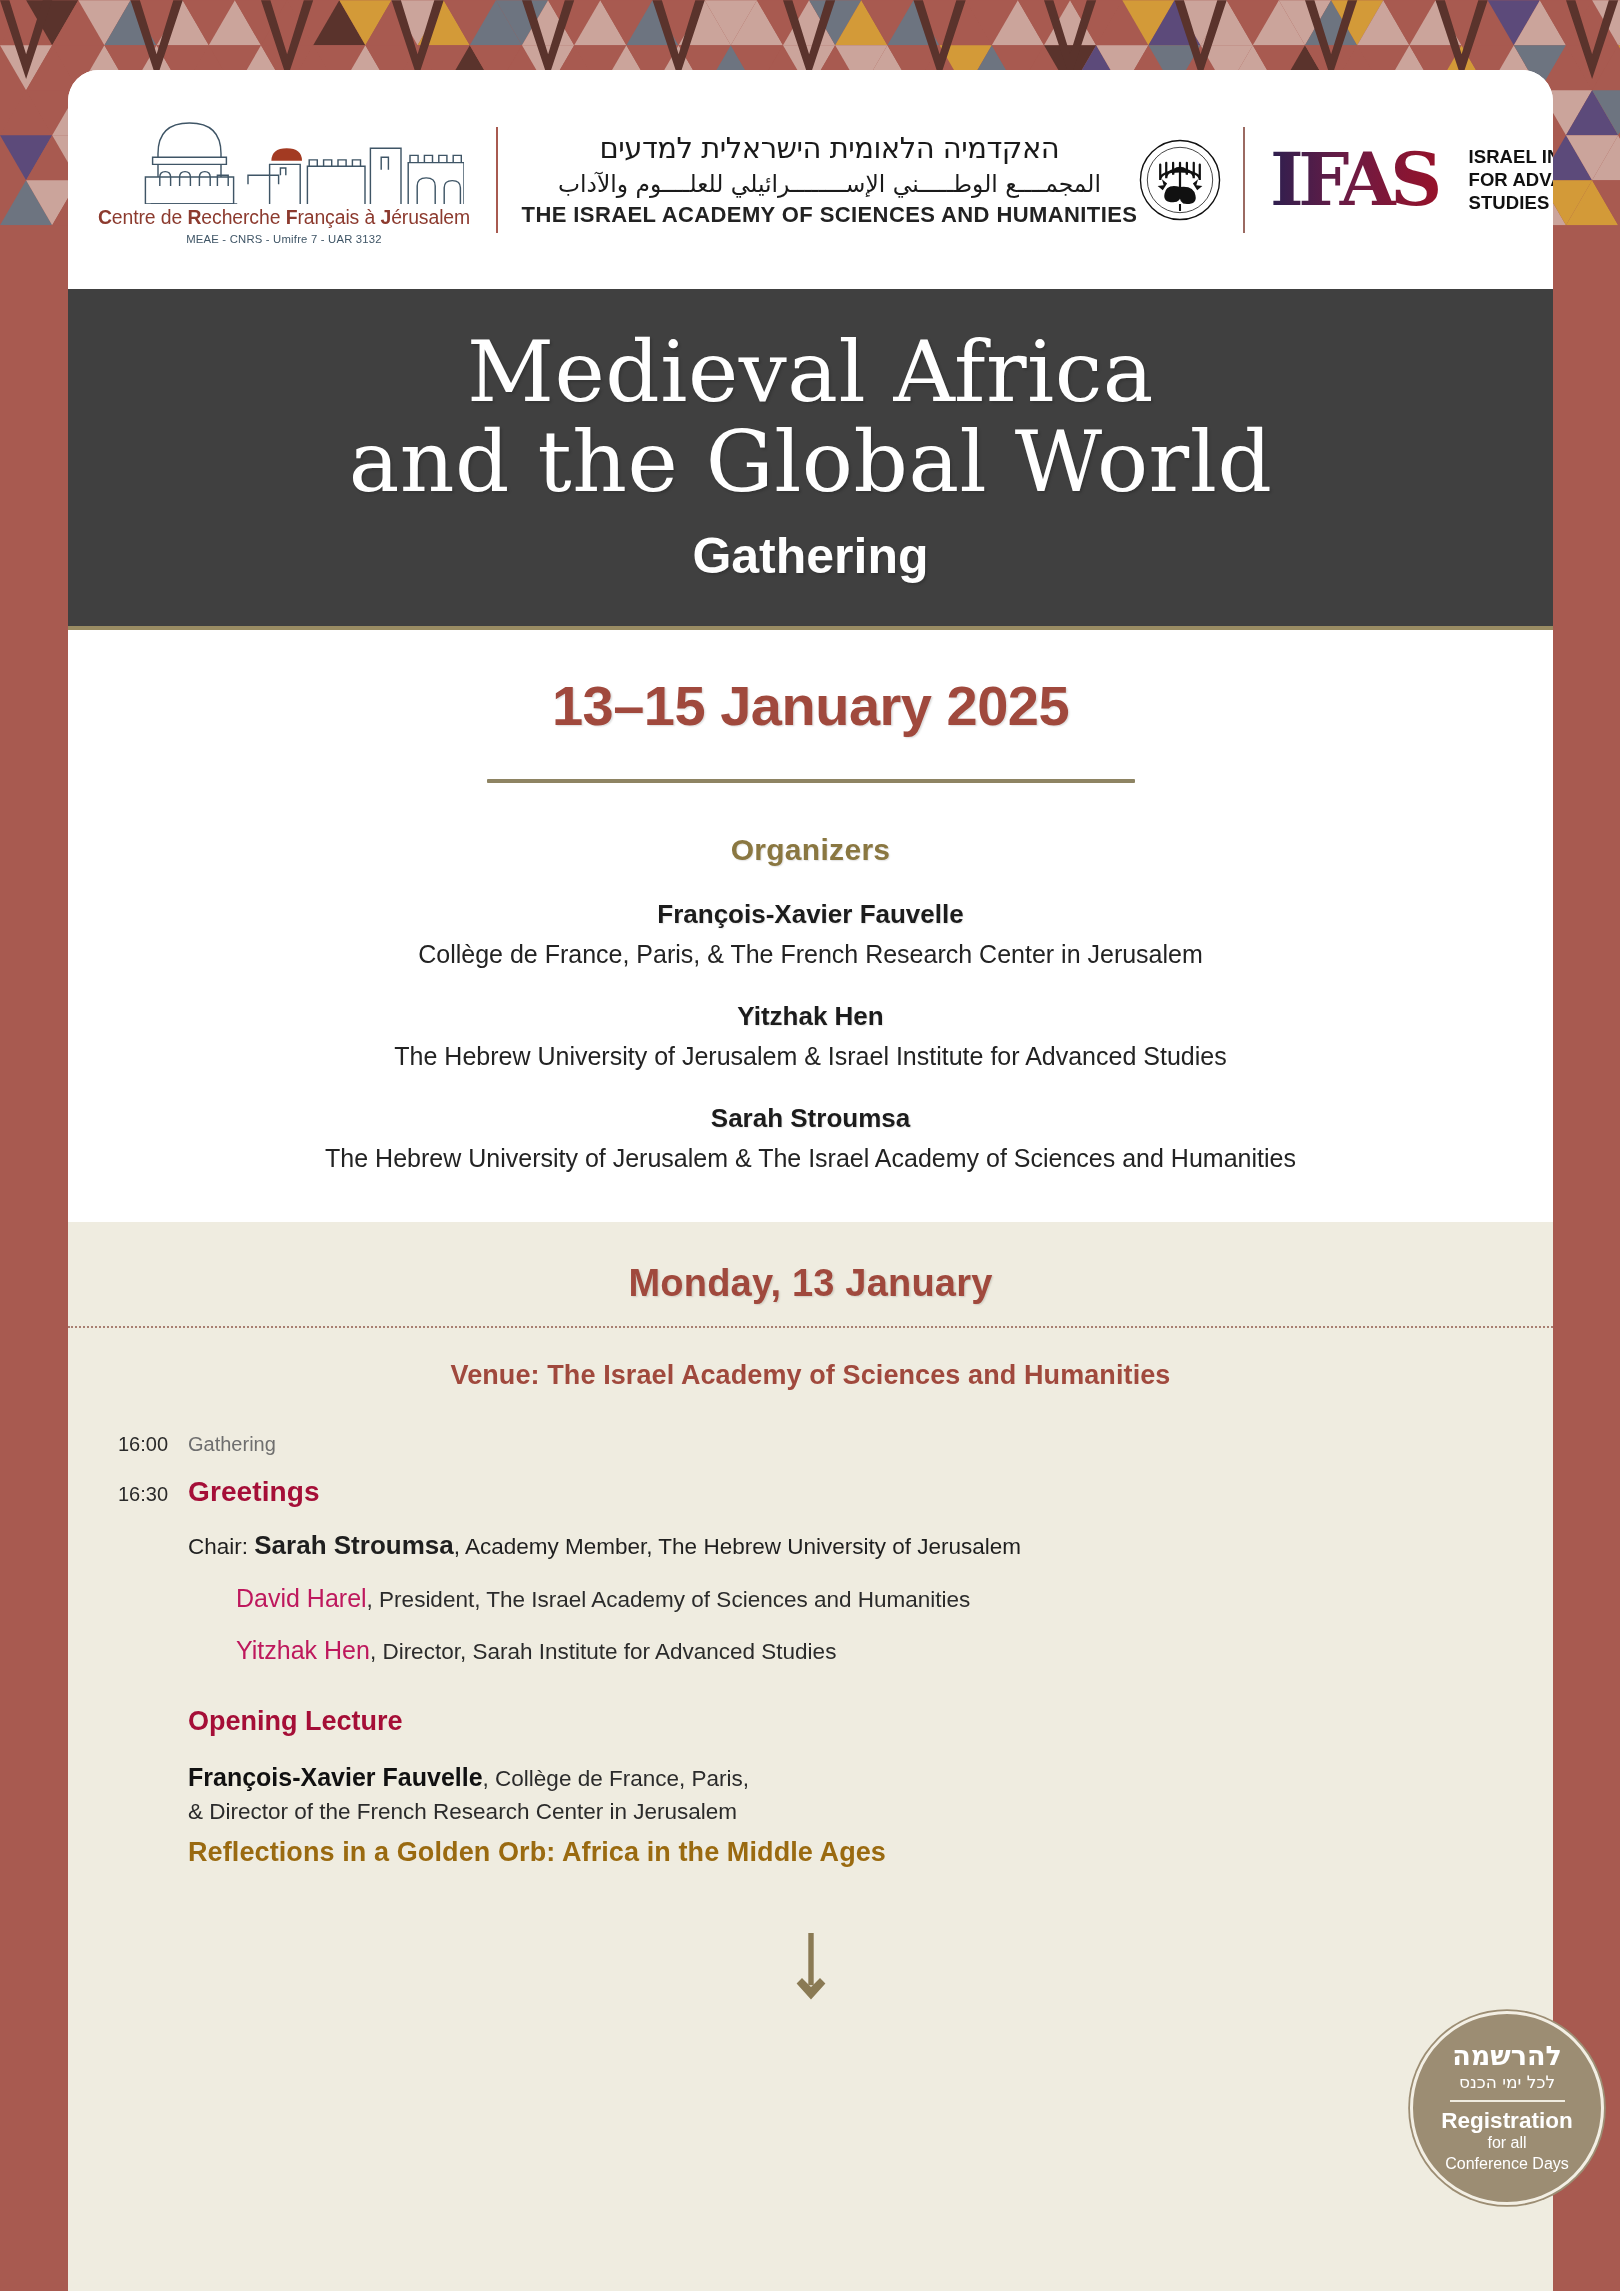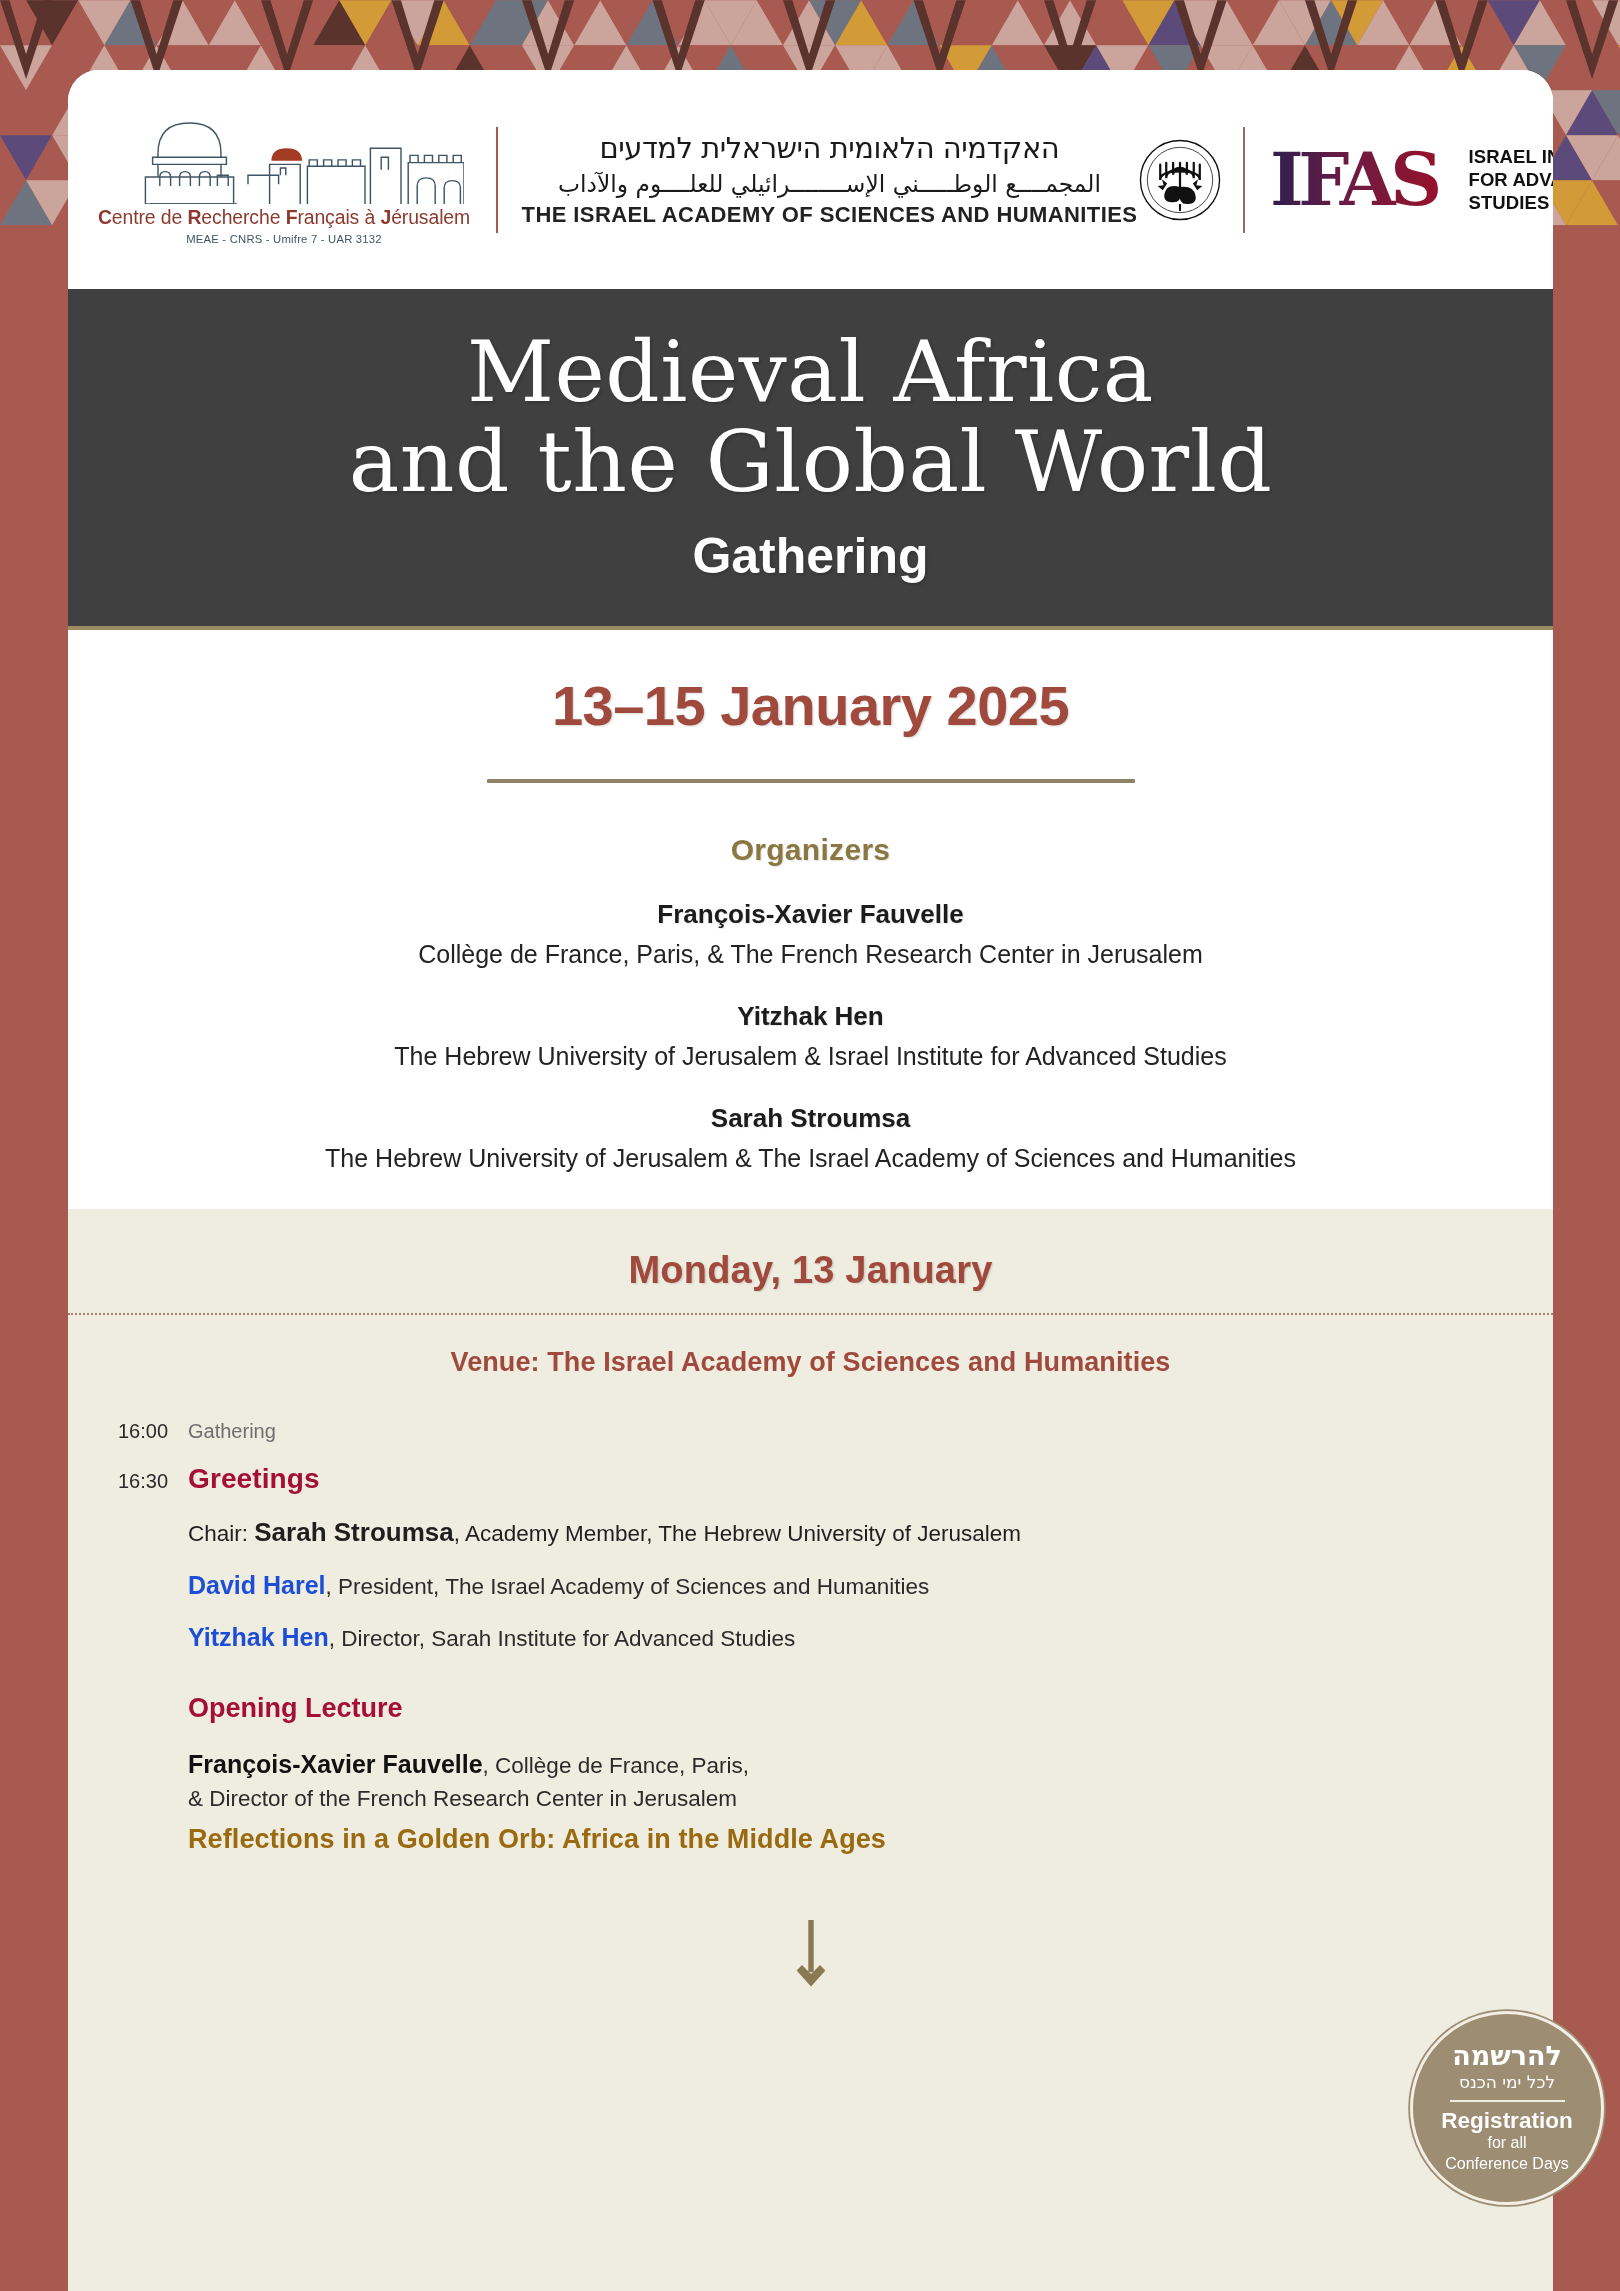--- a/index.html
+++ b/index.html
@@ -112,7 +112,7 @@
   }
 
   
-  .white-sect { background: #fff; padding: 43px 36px 36px; text-align: center; }
+  .white-sect { background: #fff; padding: 43px 36px 49px; text-align: center; }
   .date-line {
     font-family: "Liberation Sans", sans-serif;
     font-weight: 700;

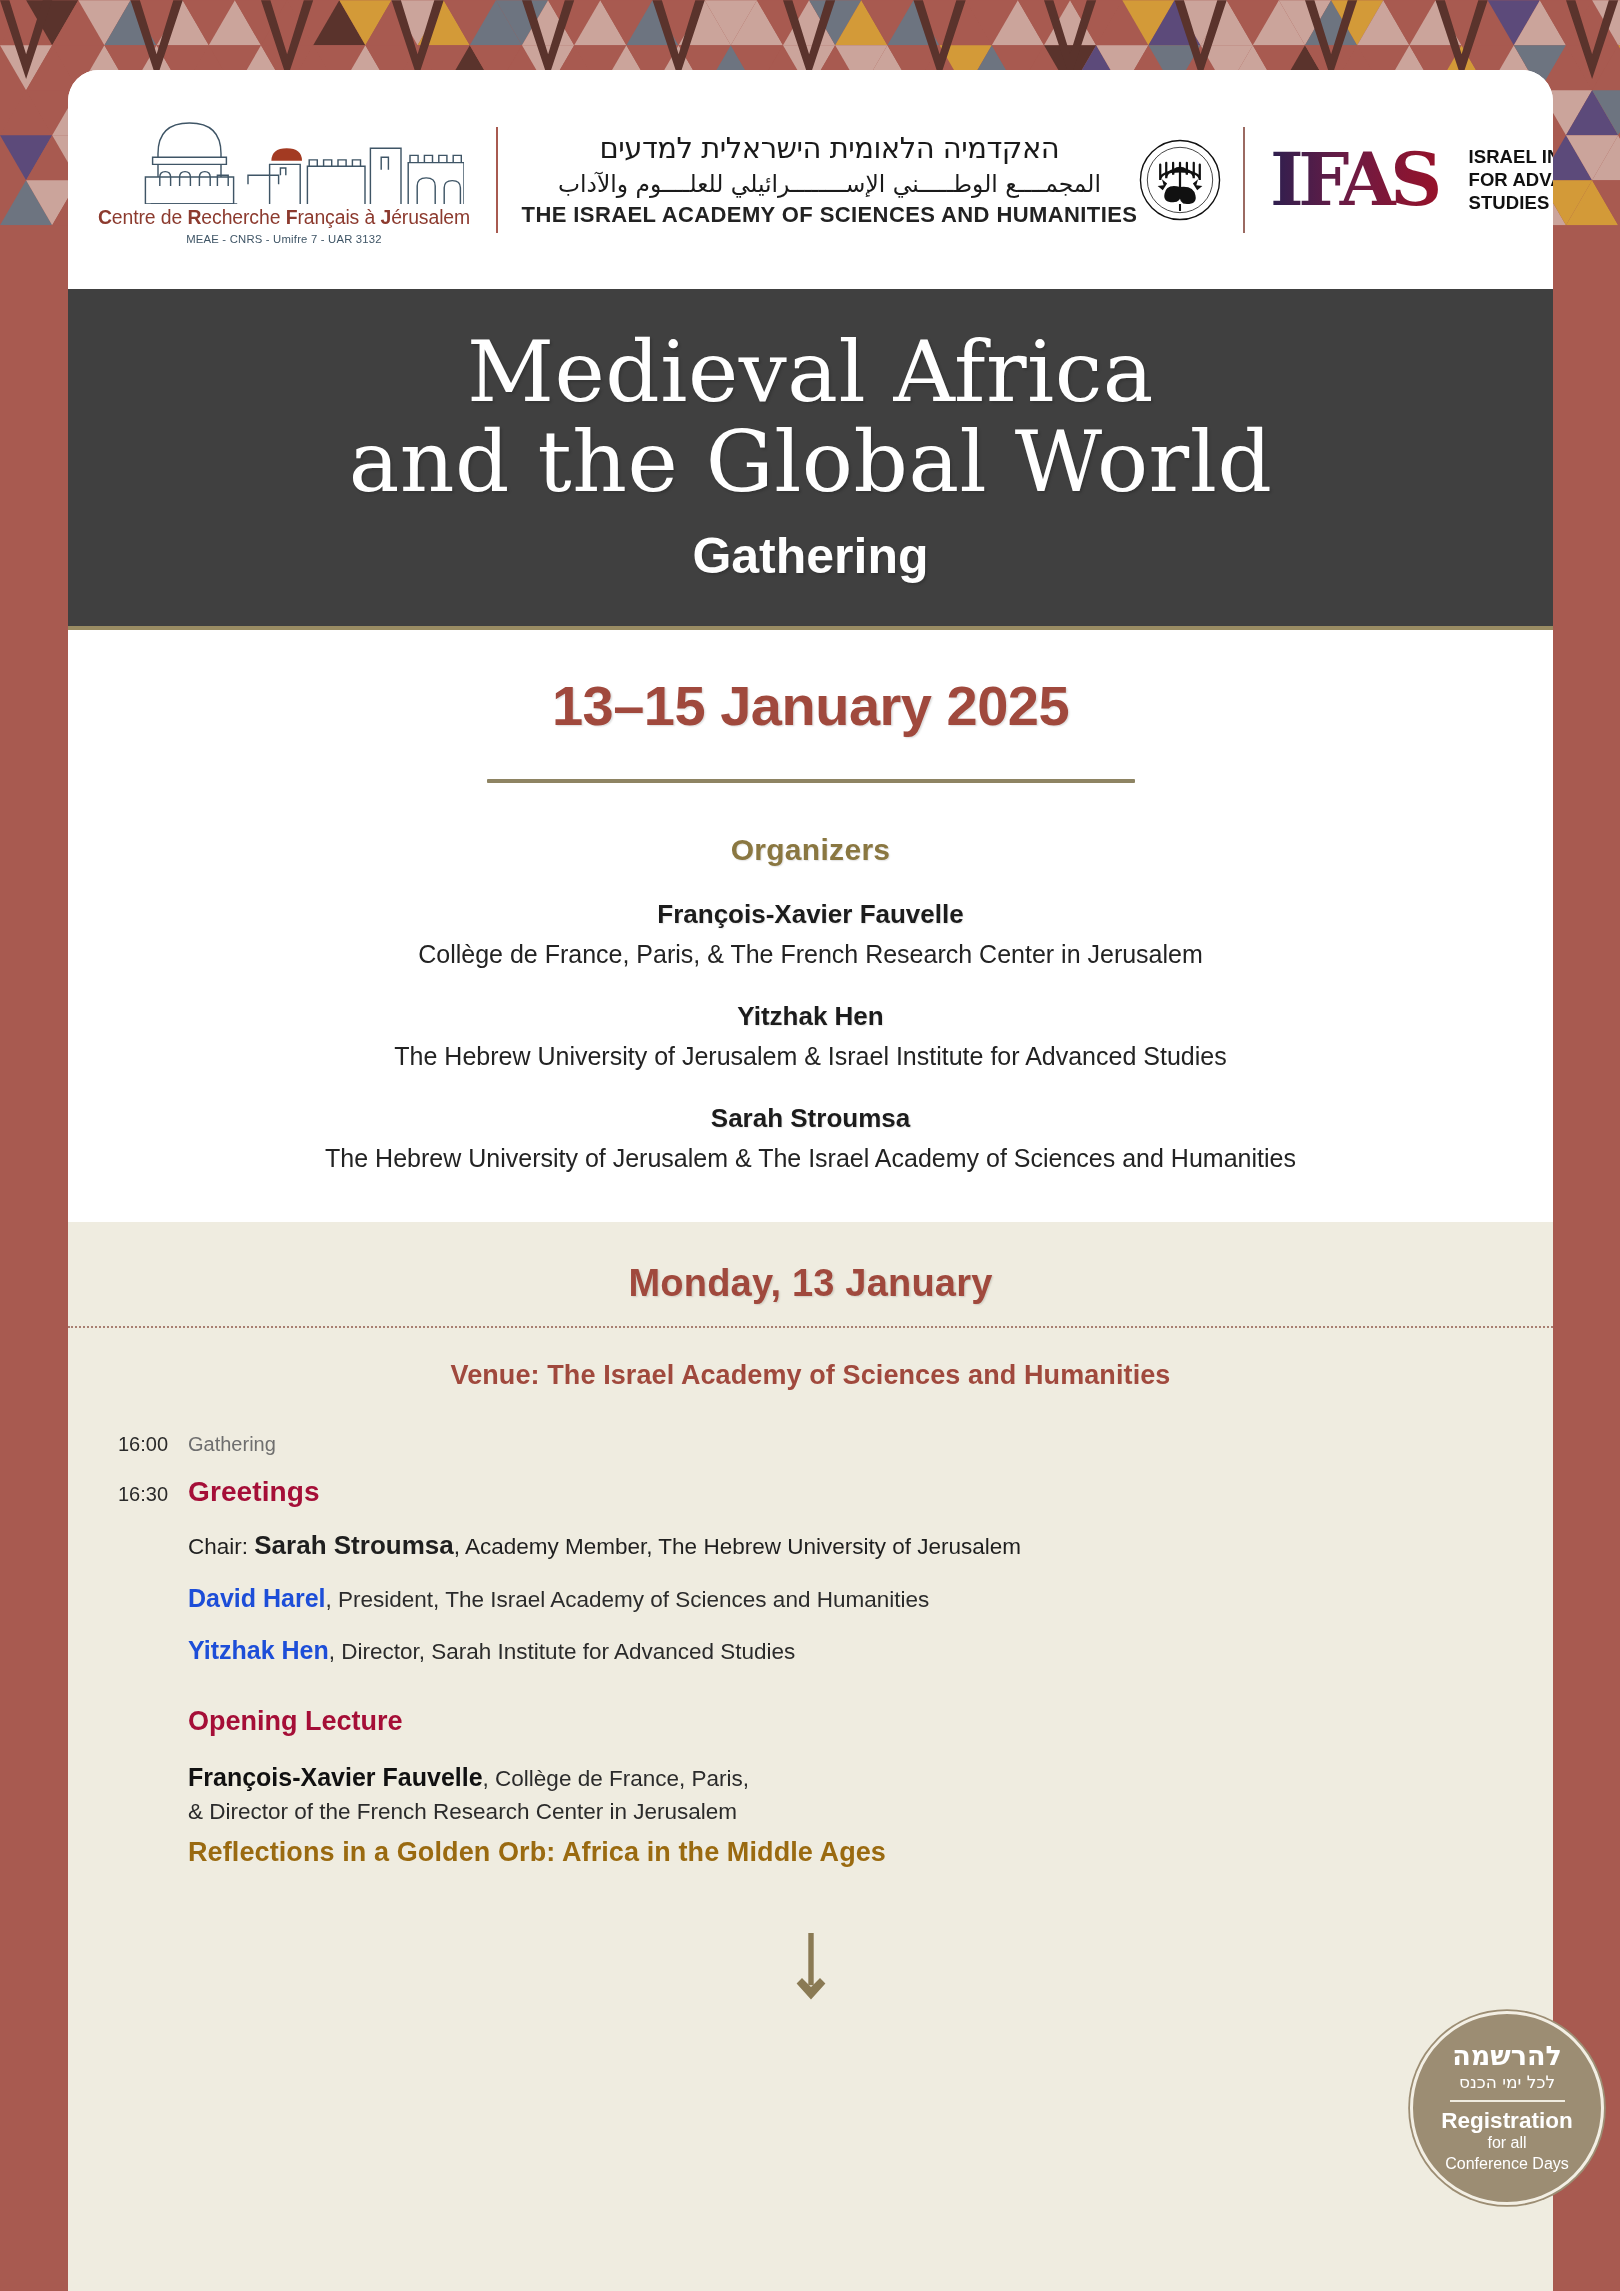--- a/index.html
+++ b/index.html
@@ -195,7 +195,7 @@
     font-family: "Liberation Sans", sans-serif;
     font-size: 22.5px; color: #2b2b2b; margin-top: 23.4px;
   }
-  .speaker .nm { font-weight: 700; font-size: 25px; color: #1d4ed8; }
+  .speaker .nm { font-weight: 400; font-size: 25px; color: #be185d; margin-left: 48px; }
   .lecture-head {
     font-family: "Liberation Sans", sans-serif;
     font-weight: 700; font-size: 27px; color: #a50e37;

